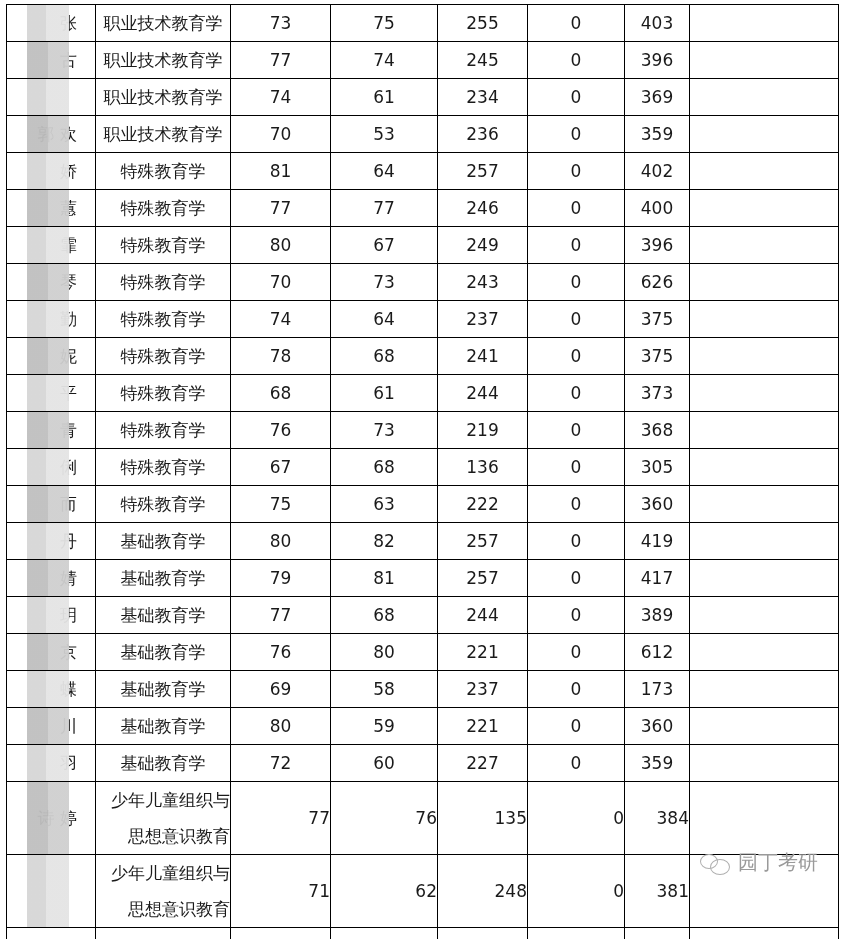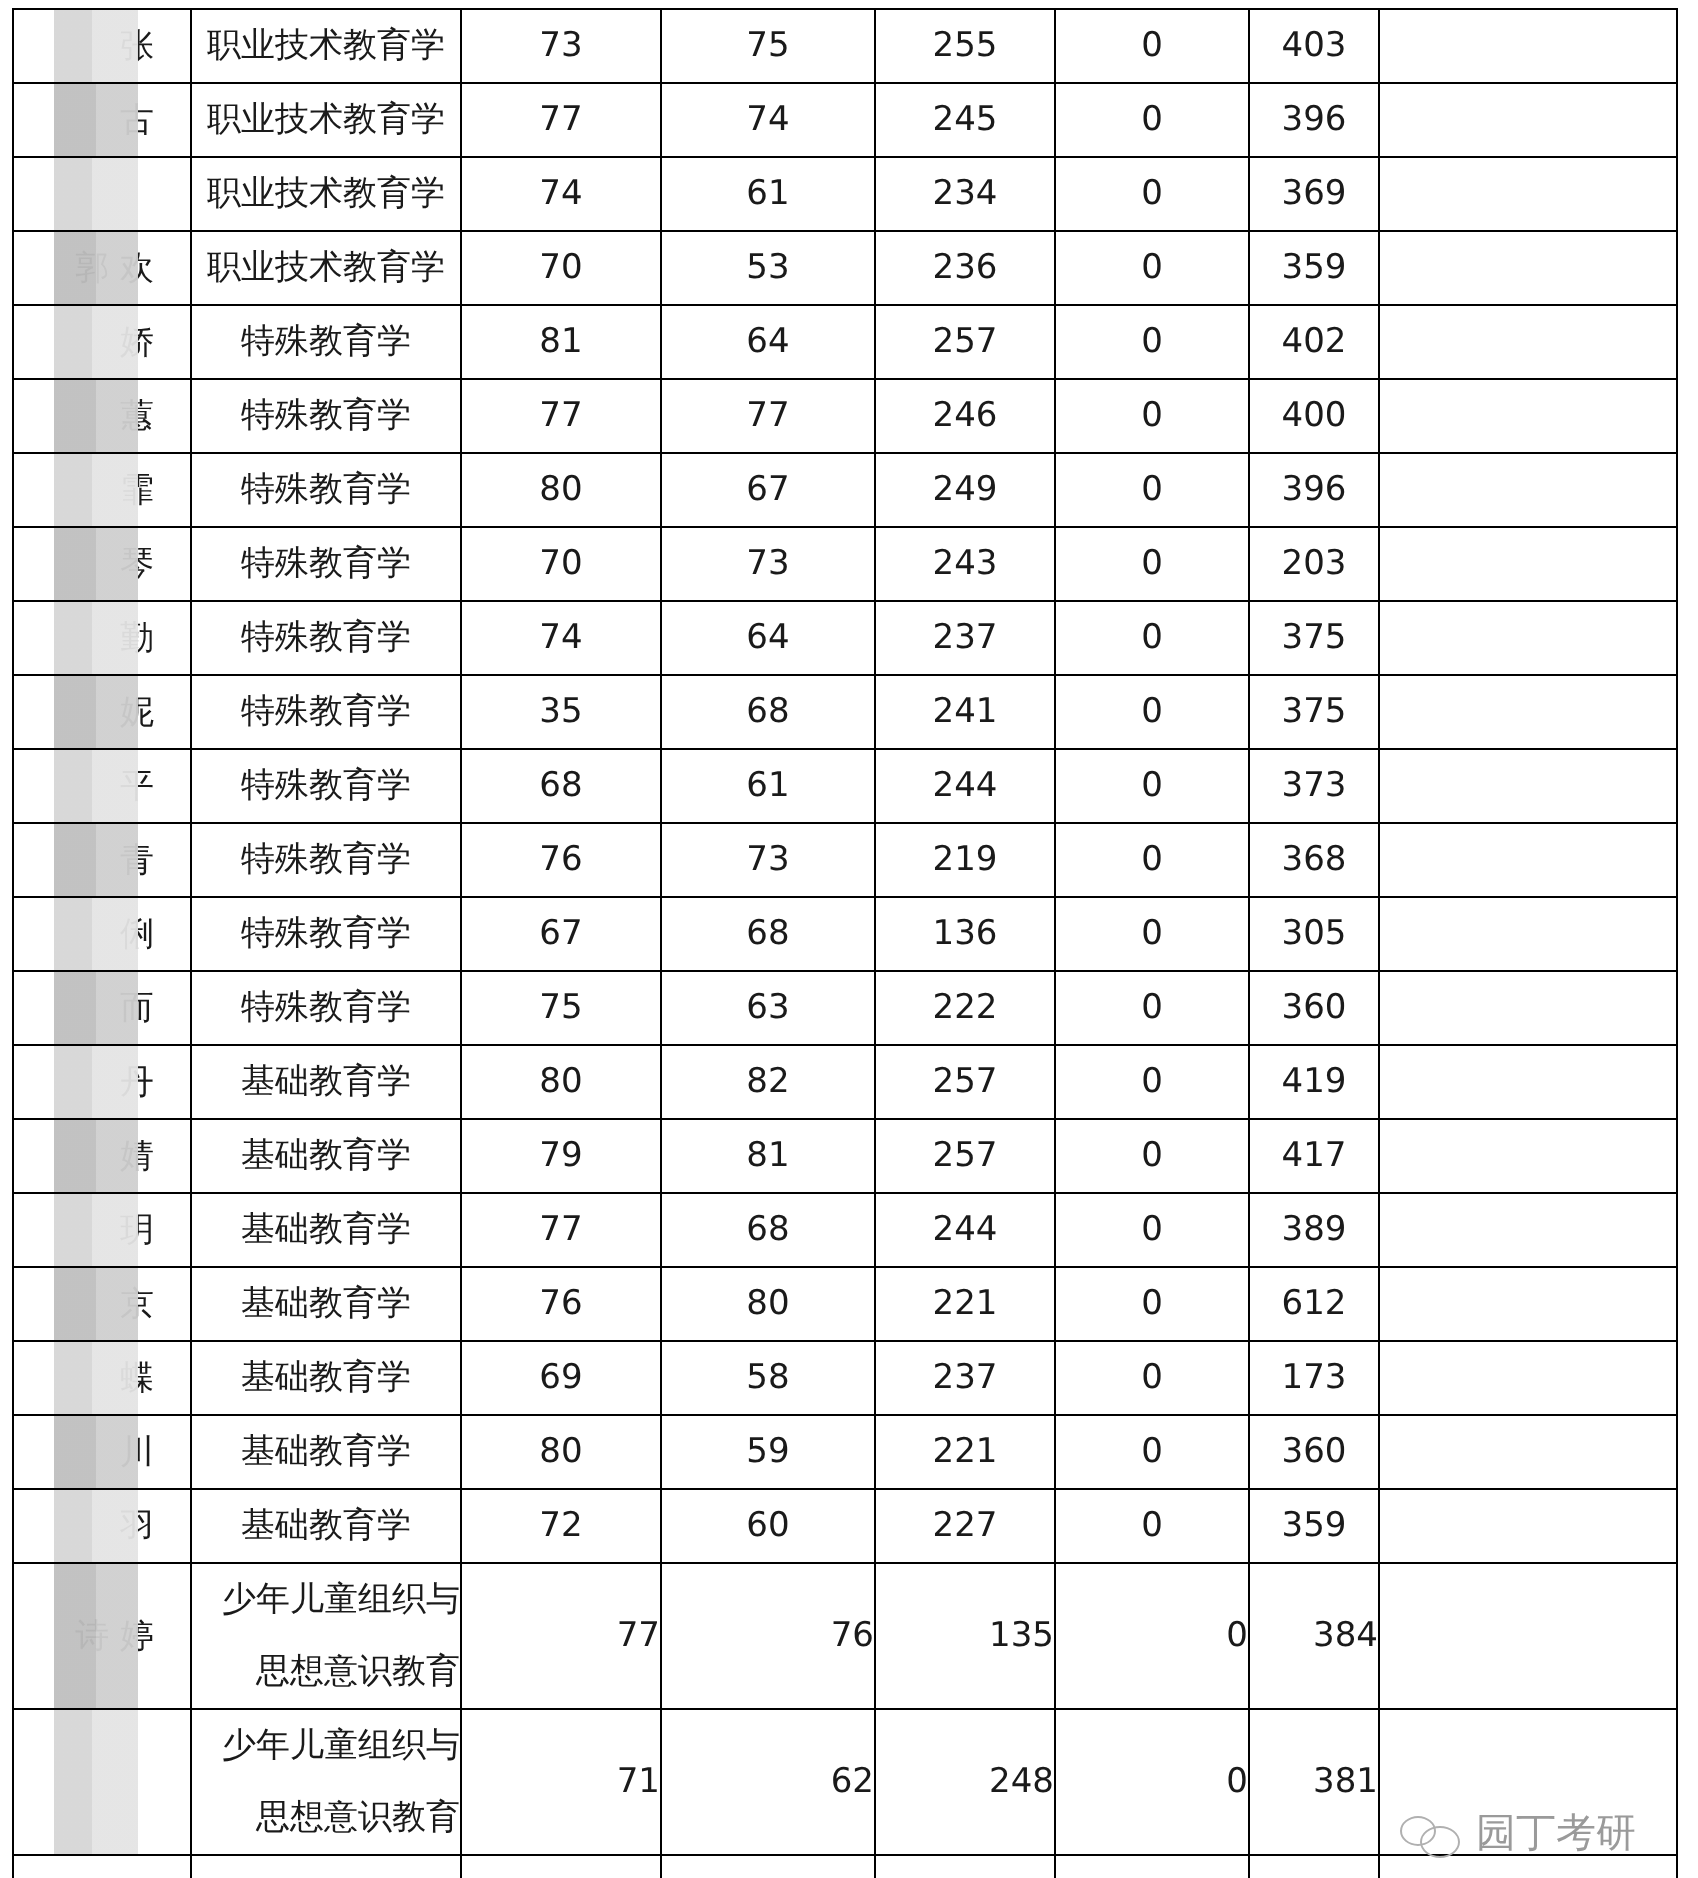--- a/index.html
+++ b/index.html
@@ -139,7 +139,7 @@
           <td>73</td>
           <td>243</td>
           <td>0</td>
-          <td>203</td>
+          <td>626</td>
           <td></td>
         </tr>
         <tr>

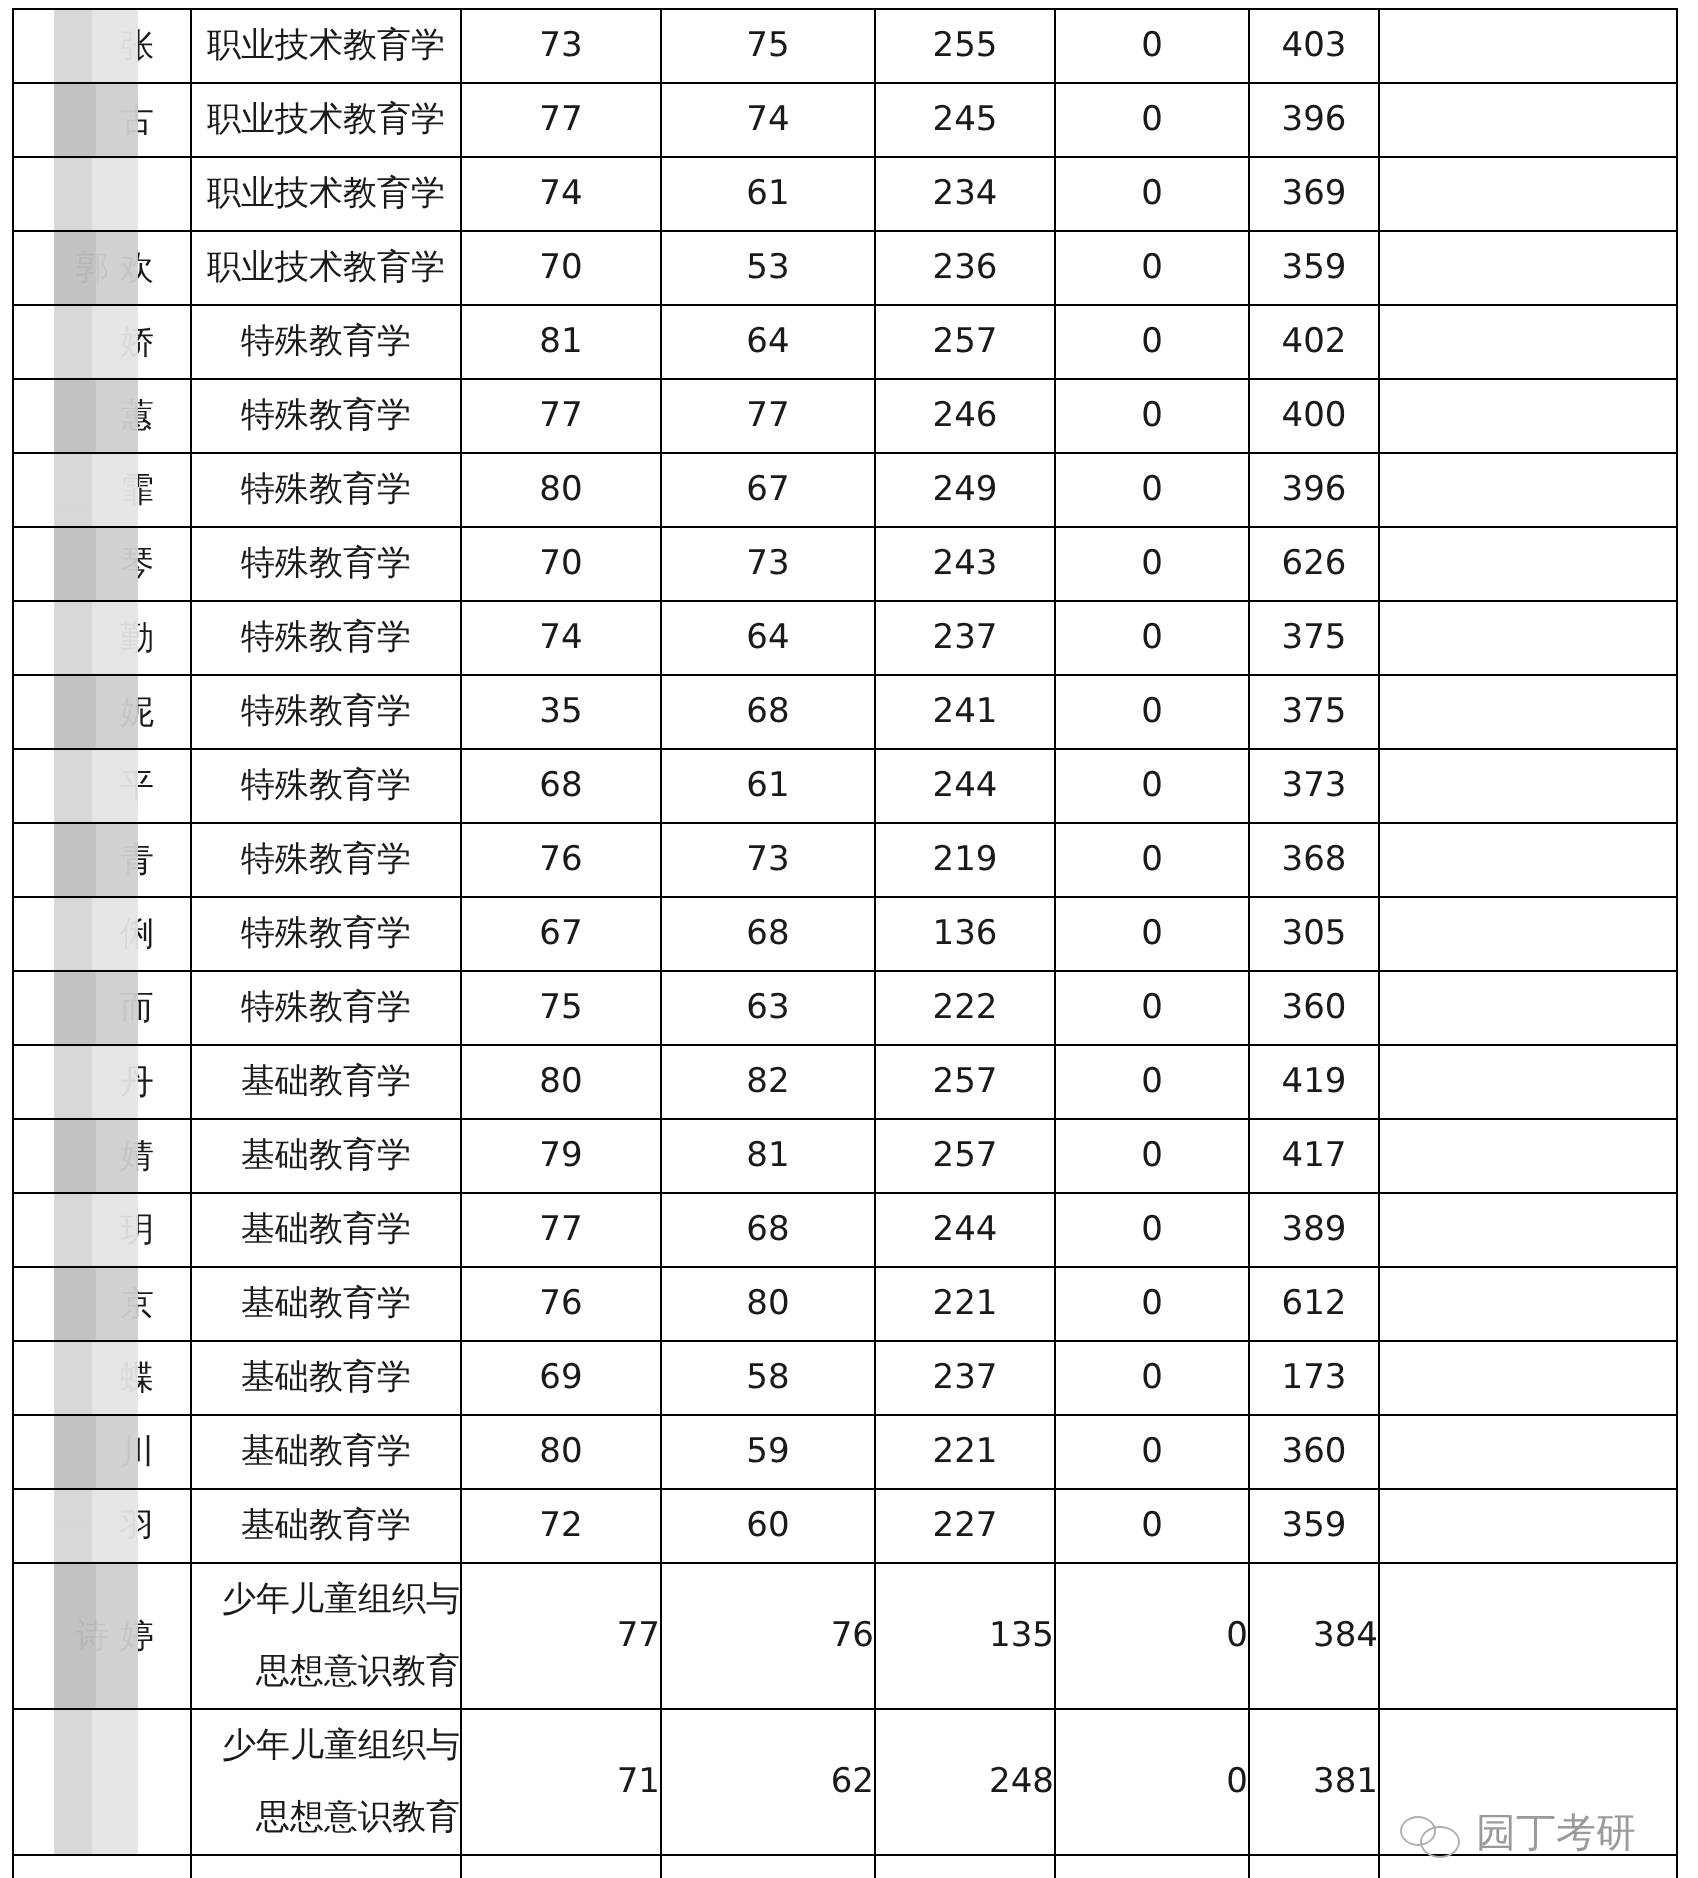--- a/index.html
+++ b/index.html
@@ -161,7 +161,7 @@
             <div class="mosaic dark"></div>
           </td>
           <td class="major">特殊教育学</td>
-          <td>35</td>
+          <td>78</td>
           <td>68</td>
           <td>241</td>
           <td>0</td>

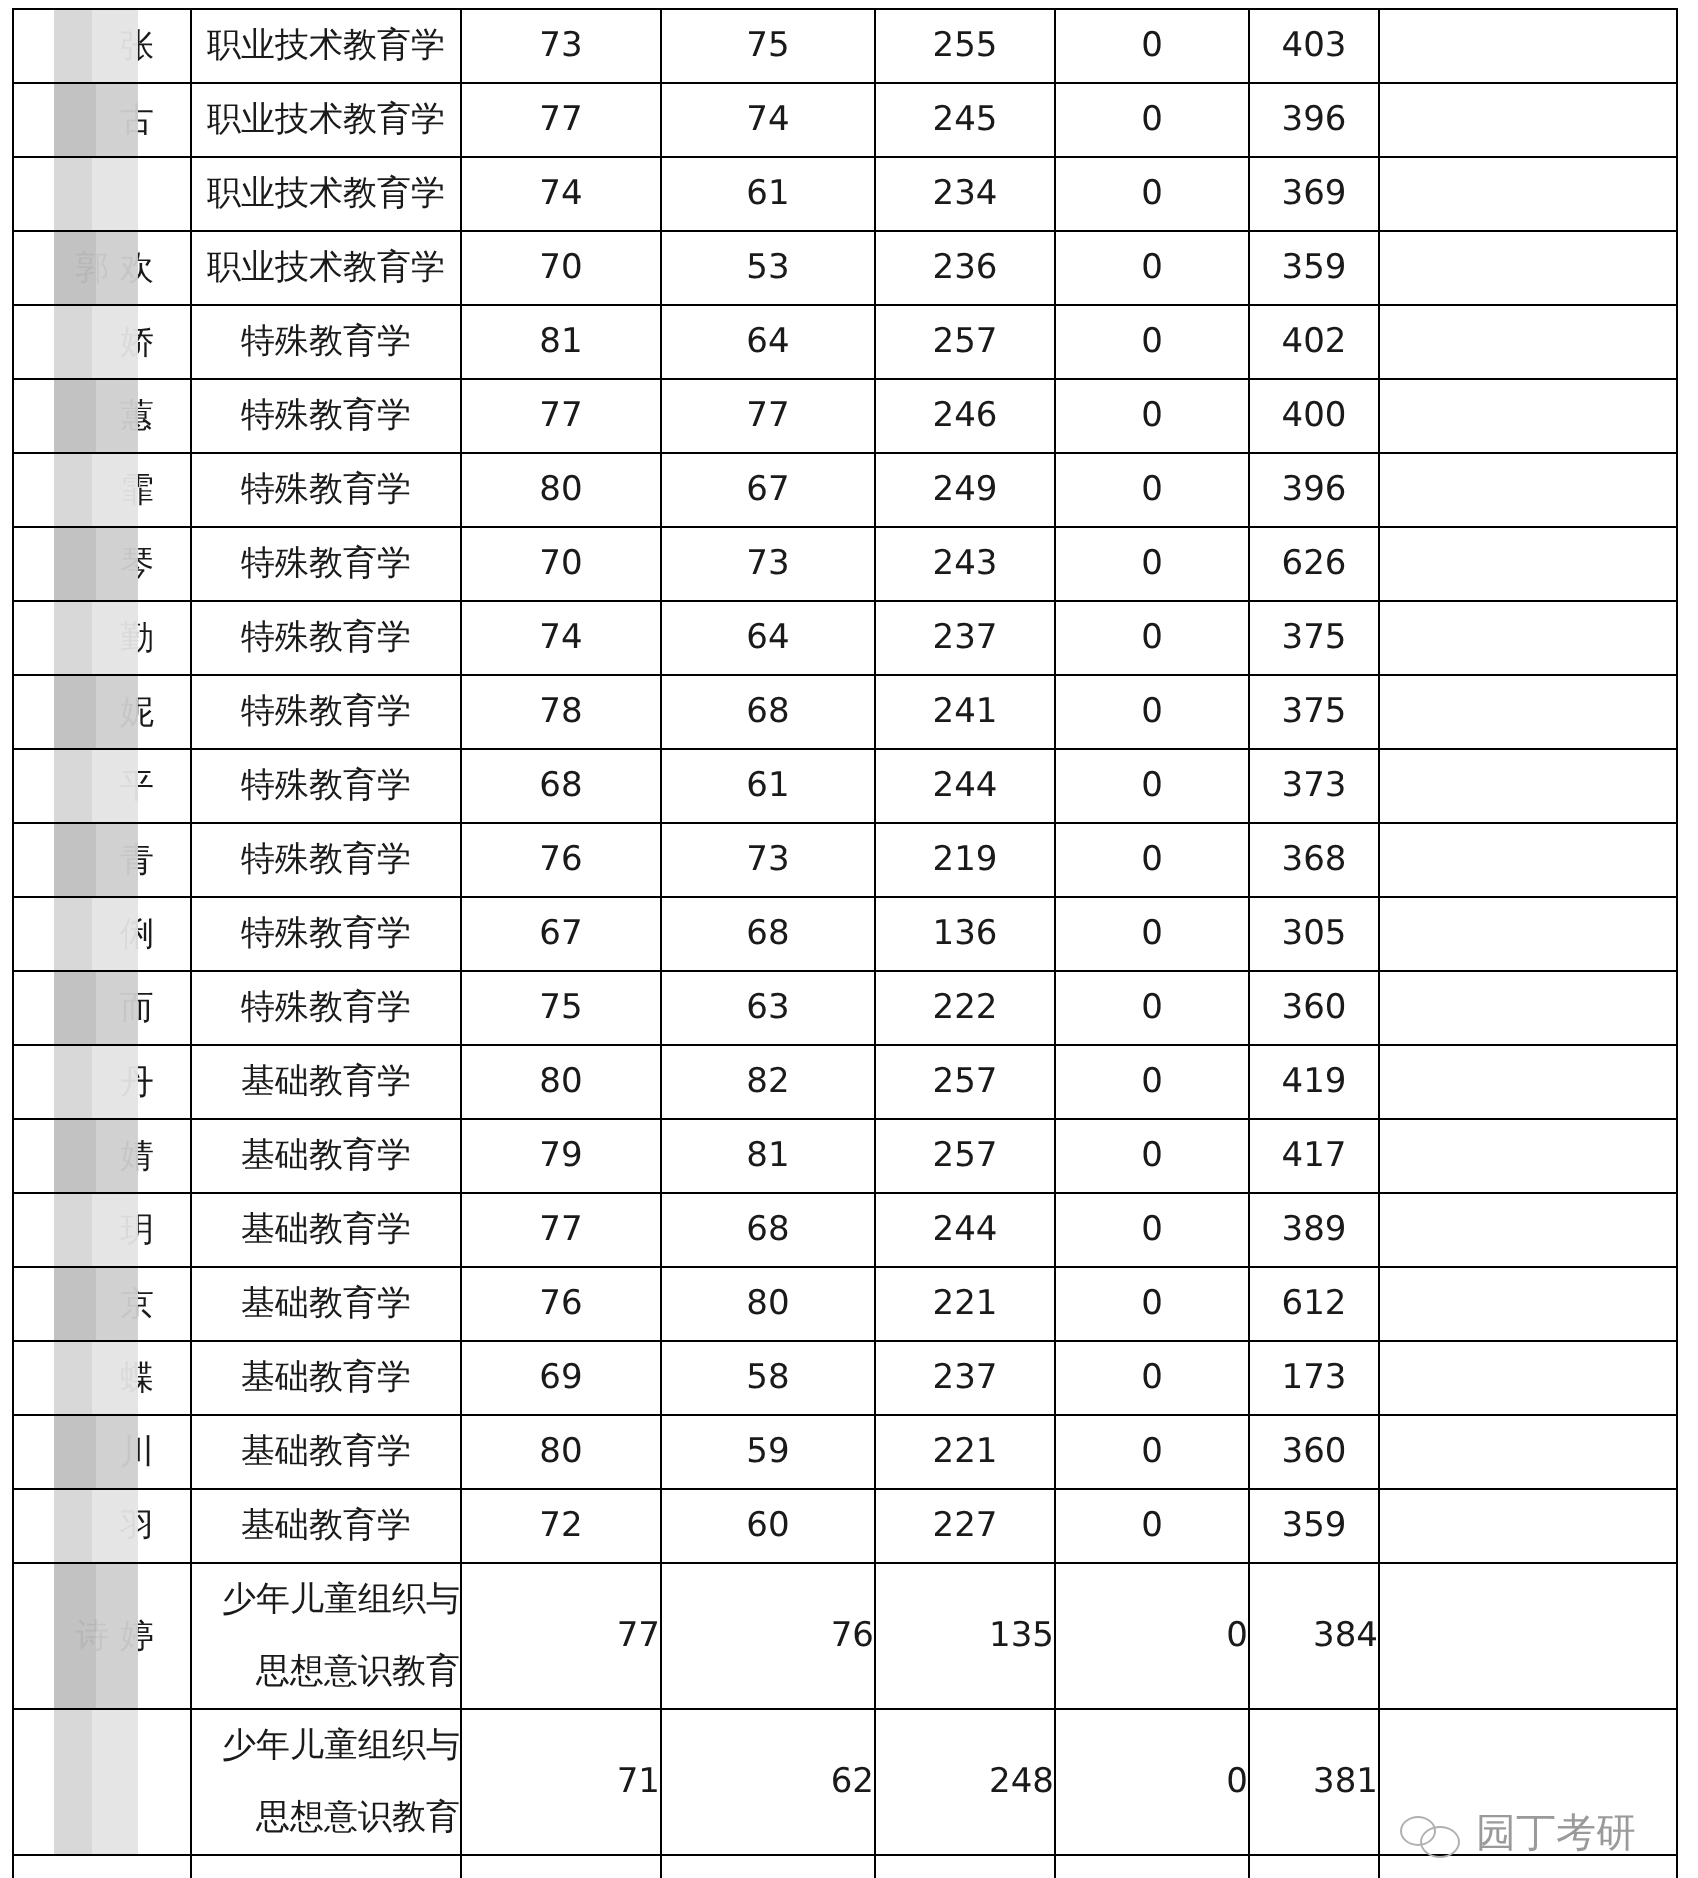--- a/index.html
+++ b/index.html
@@ -17,7 +17,7 @@
   .mosaic { position: absolute; left: 20px; top: 0; bottom: 0; width: 42px;
             background: linear-gradient(90deg, #d6d6d6 0 45%, #e4e4e4 45% 100%); opacity: 0.95; }
   .mosaic.dark { background: linear-gradient(90deg, #bfbfbf 0 50%, #cfcfcf 50% 100%); }
-  .watermark { position: absolute; left: 700px; top: 903px; display: flex; align-items: center;
+  .watermark { position: absolute; left: 700px; top: 849px; display: flex; align-items: center;
                gap: 8px; color: #9a9a9a; font-size: 20px; }
   .wm-icon { width: 30px; height: 22px; position: relative; }
   .wm-icon span { position: absolute; border: 1.5px solid #b0b0b0; border-radius: 50%; }

